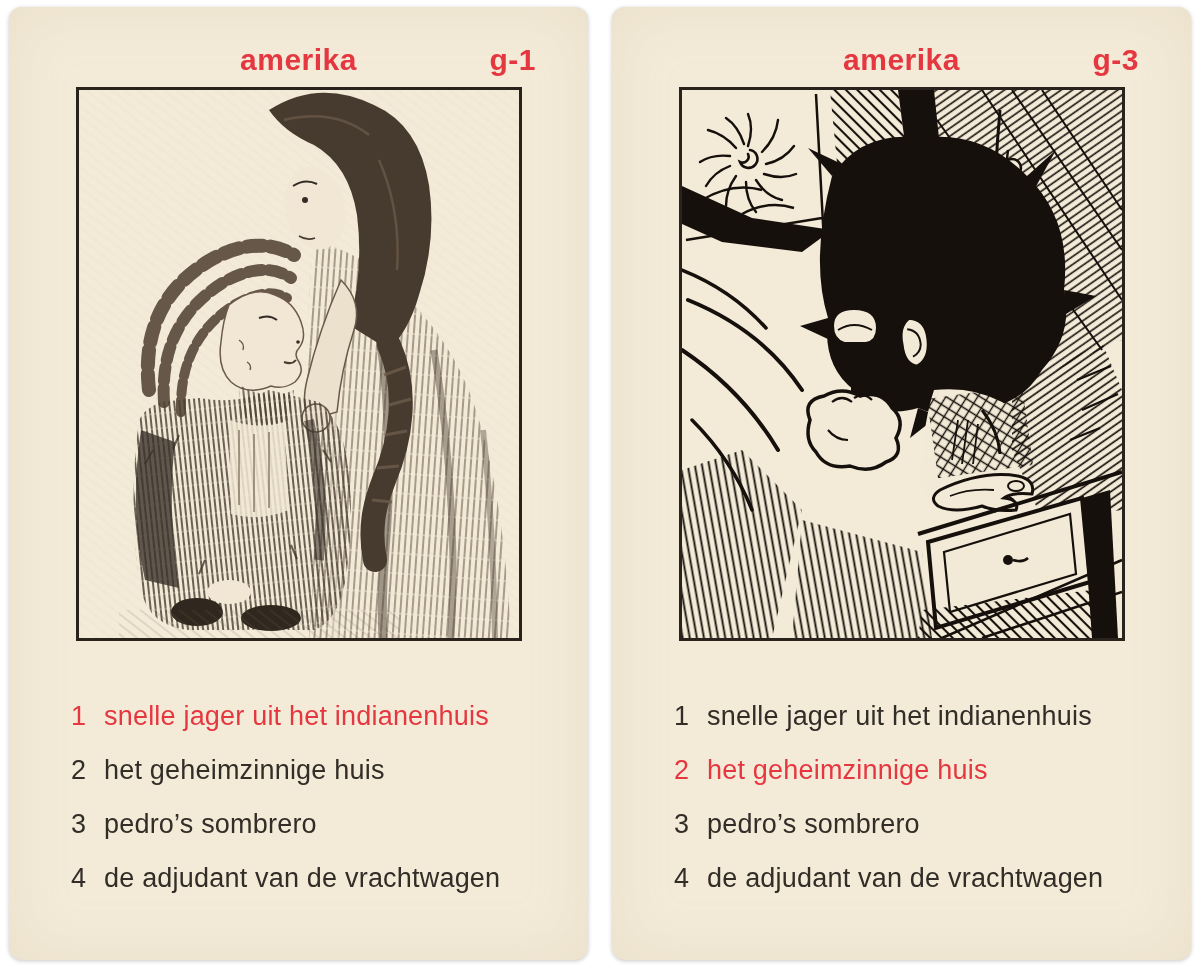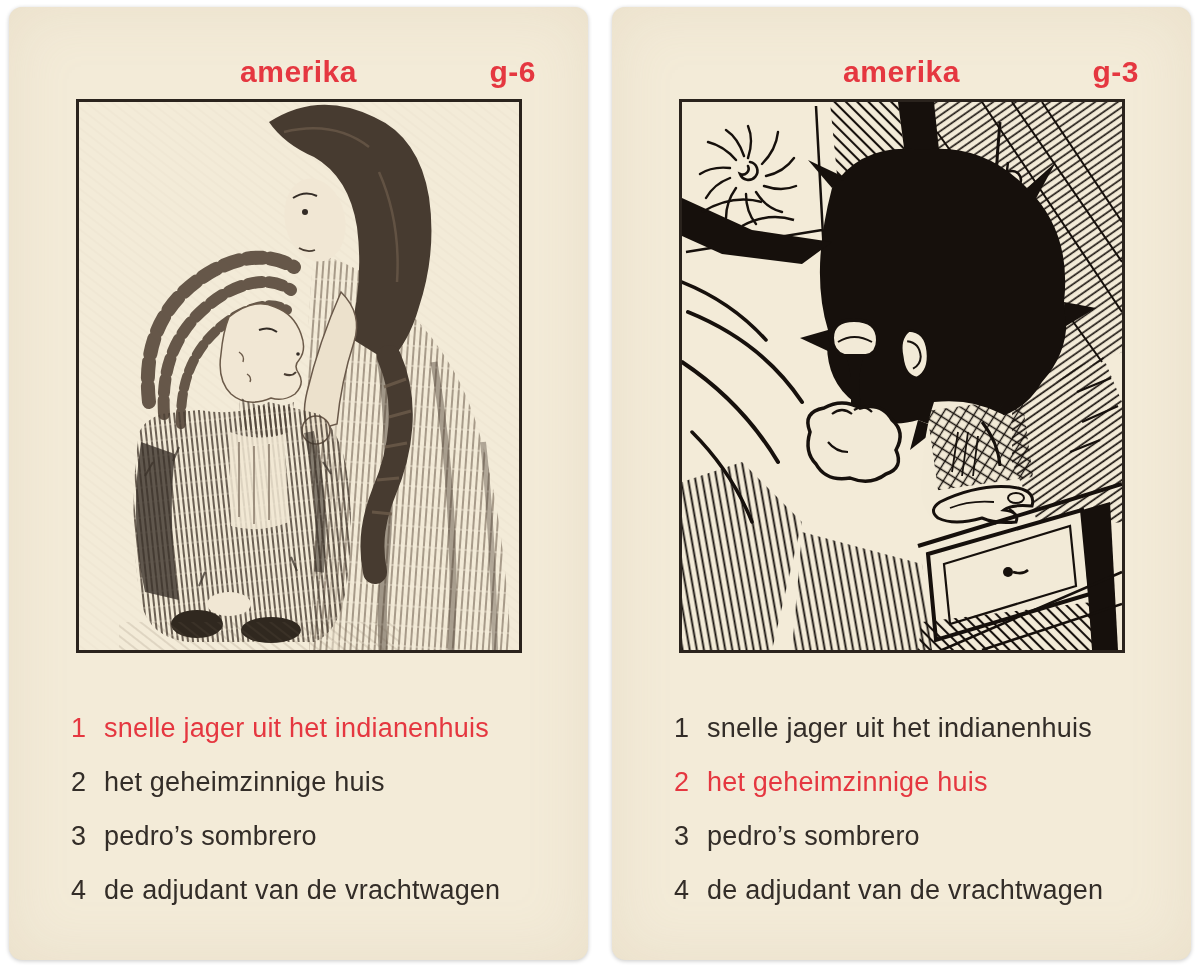--- a/index.html
+++ b/index.html
@@ -26,7 +26,7 @@
   }
   .card-header {
     position: relative;
-    margin-top: 48px;
+    margin-top: 36px;
     height: 34px;
     font-size: 30px;
     font-weight: bold;

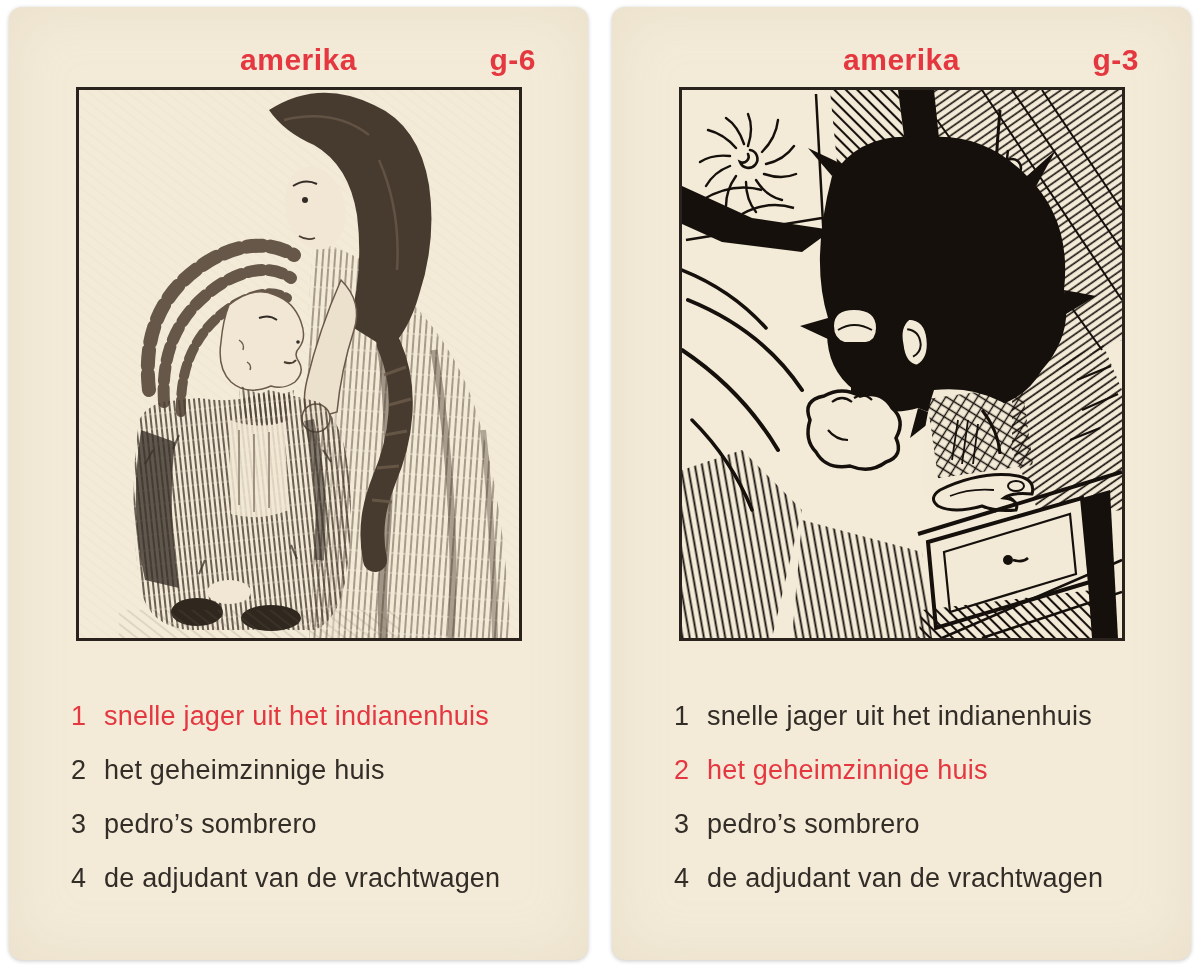--- a/index.html
+++ b/index.html
@@ -72,7 +72,7 @@
   <section class="card">
     <header class="card-header">
       <span class="category">amerika</span>
-      <span class="code">g-6</span>
+      <span class="code">g-1</span>
     </header>
 
     <figure class="illustration" role="img" style="margin-top:10px;" aria-label="pencil drawing: woman with long dark hair and braid leaning over a small figure in a shaggy fur coat with a ruffled hood">

